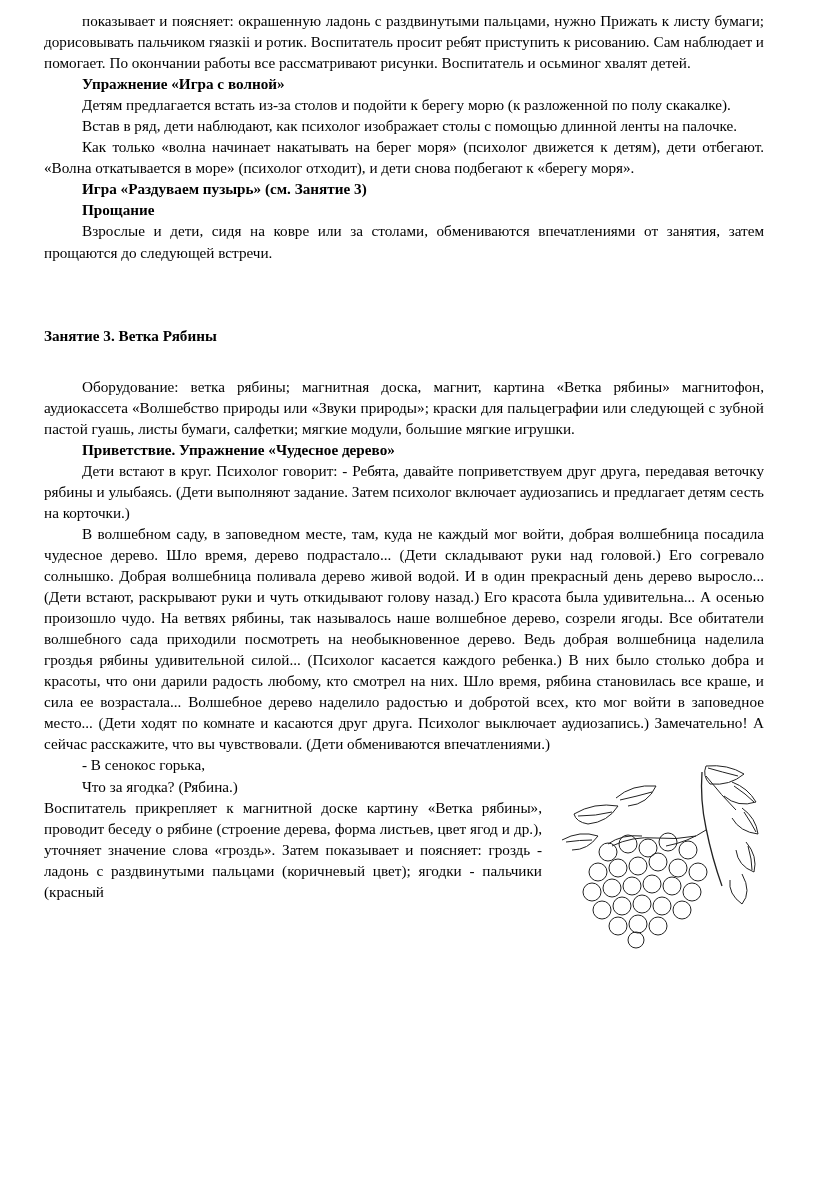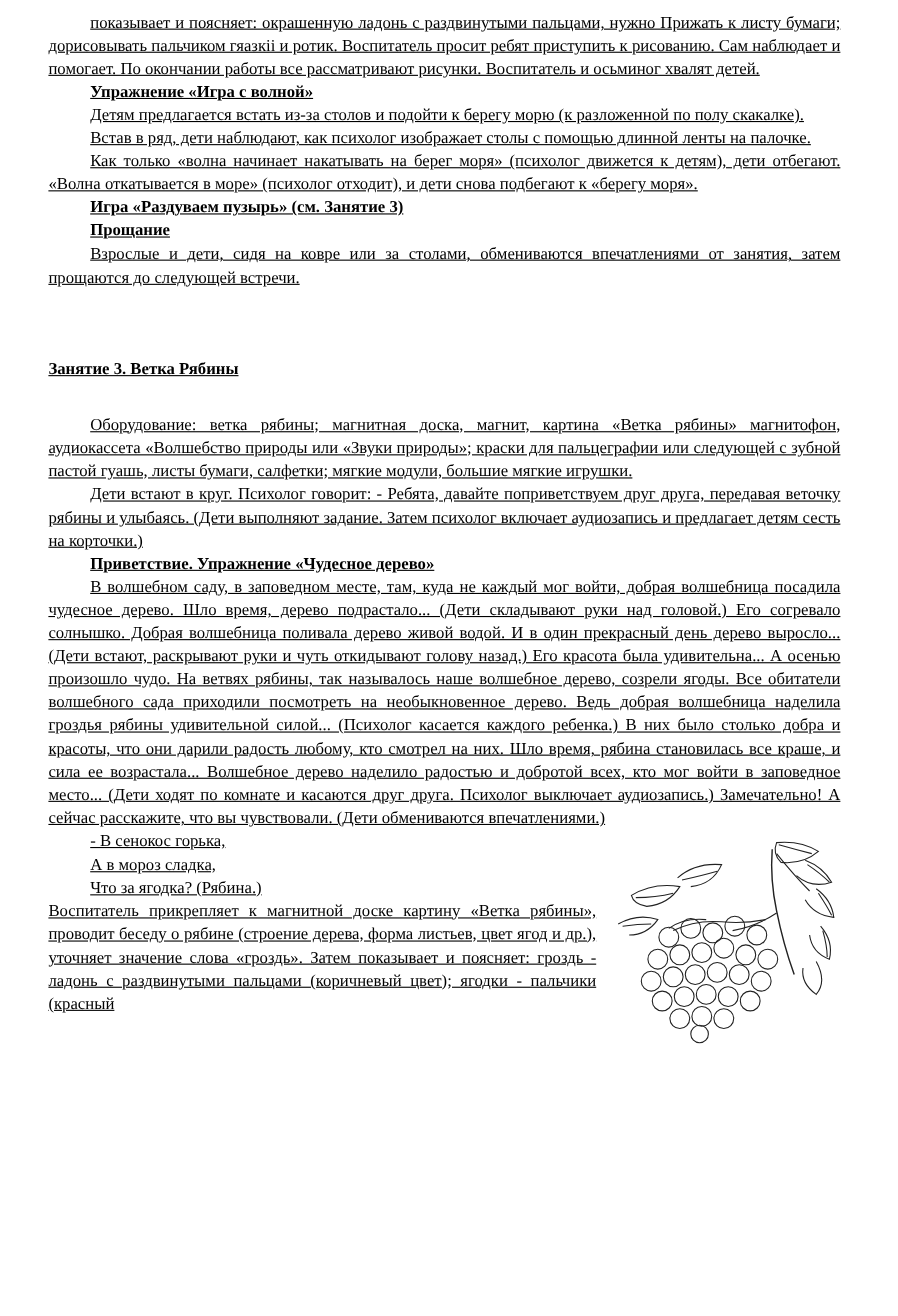--- a/index.html
+++ b/index.html
@@ -20,7 +20,6 @@
     height: 1196px;
     box-sizing: border-box;
     padding: 10px 52px 0 44px;
-    text-decoration: underline;
   }
   .doc {
     font-size: 15.2px;

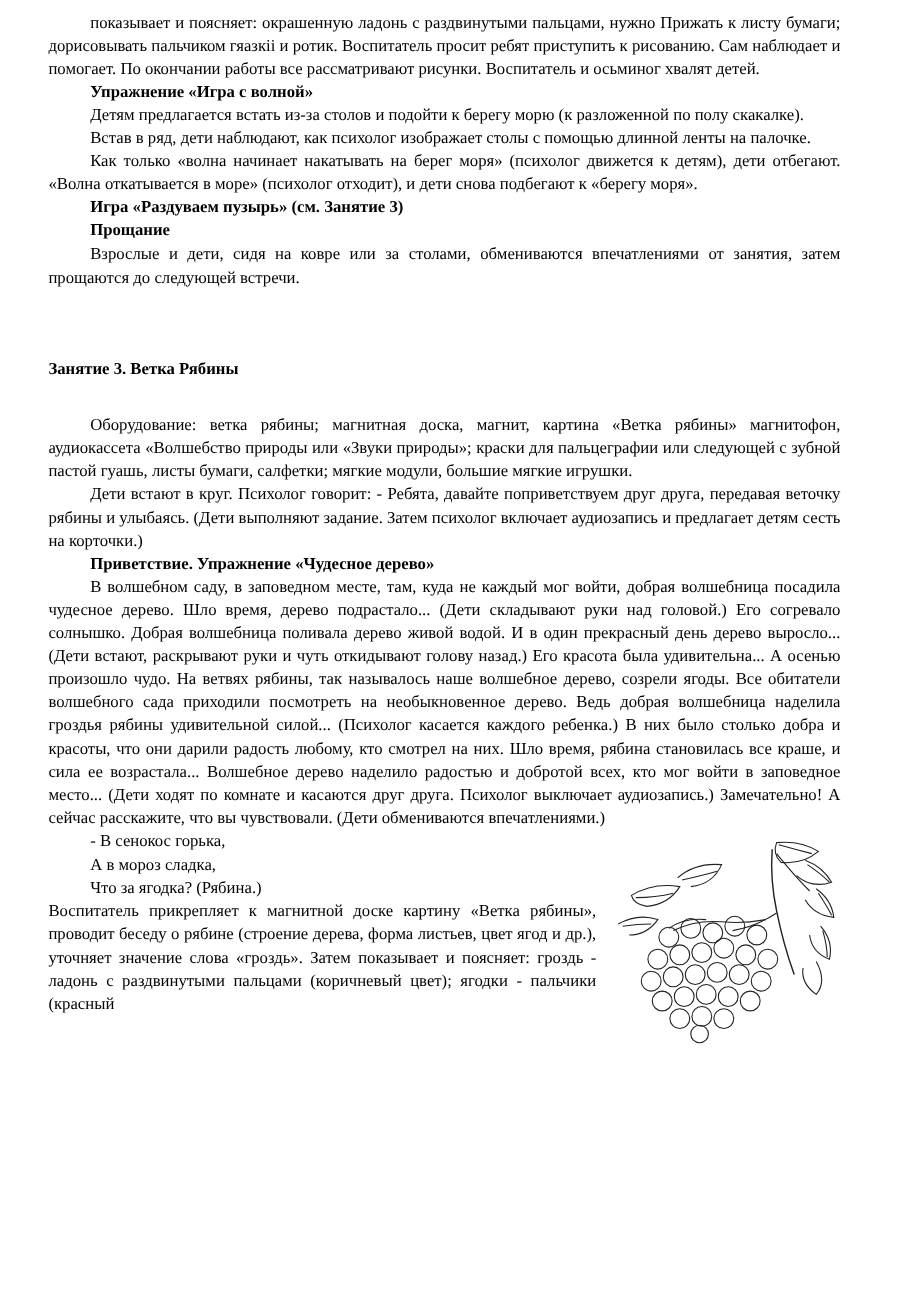--- a/index.html
+++ b/index.html
@@ -85,8 +85,8 @@
     <div class="spacer-md"></div>
 
     <p class="indent">Оборудование: ветка рябины; магнитная доска, магнит, картина «Ветка рябины» магнитофон, аудиокассета «Волшебство природы или «Звуки природы»; краски для пальцеграфии или следующей с зубной пастой гуашь, листы бумаги, салфетки; мягкие модули, большие мягкие игрушки.</p>
+    <p class="indent bold">Приветствие. Упражнение «Чудесное дерево»</p>
     <p class="indent">Дети встают в круг. Психолог говорит: - Ребята, давайте поприветствуем друг друга, передавая веточку рябины и улыбаясь. (Дети выполняют задание. Затем психолог включает аудиозапись и предлагает детям сесть на корточки.)</p>
-    <p class="indent bold">Приветствие. Упражнение «Чудесное дерево»</p>
     <p class="indent">В волшебном саду, в заповедном месте, там, куда не каждый мог войти, добрая волшебница посадила чудесное дерево. Шло время, дерево подрастало... (Дети складывают руки над головой.) Его согревало солнышко. Добрая волшебница поливала дерево живой водой. И в один прекрасный день дерево выросло... (Дети встают, раскрывают руки и чуть откидывают голову назад.) Его красота была удивительна... А осенью произошло чудо. На ветвях рябины, так называлось наше волшебное дерево, созрели ягоды. Все обитатели волшебного сада приходили посмотреть на необыкновенное дерево. Ведь добрая волшебница наделила гроздья рябины удивительной силой... (Психолог касается каждого ребенка.) В них было столько добра и красоты, что они дарили радость любому, кто смотрел на них. Шло время, рябина становилась все краше, и сила ее возрастала... Волшебное дерево наделило радостью и добротой всех, кто мог войти в заповедное место... (Дети ходят по комнате и касаются друг друга. Психолог выключает аудиозапись.) Замечательно! А сейчас расскажите, что вы чувствовали. (Дети обмениваются впечатлениями.)</p>
 
     <div class="wrap-block">

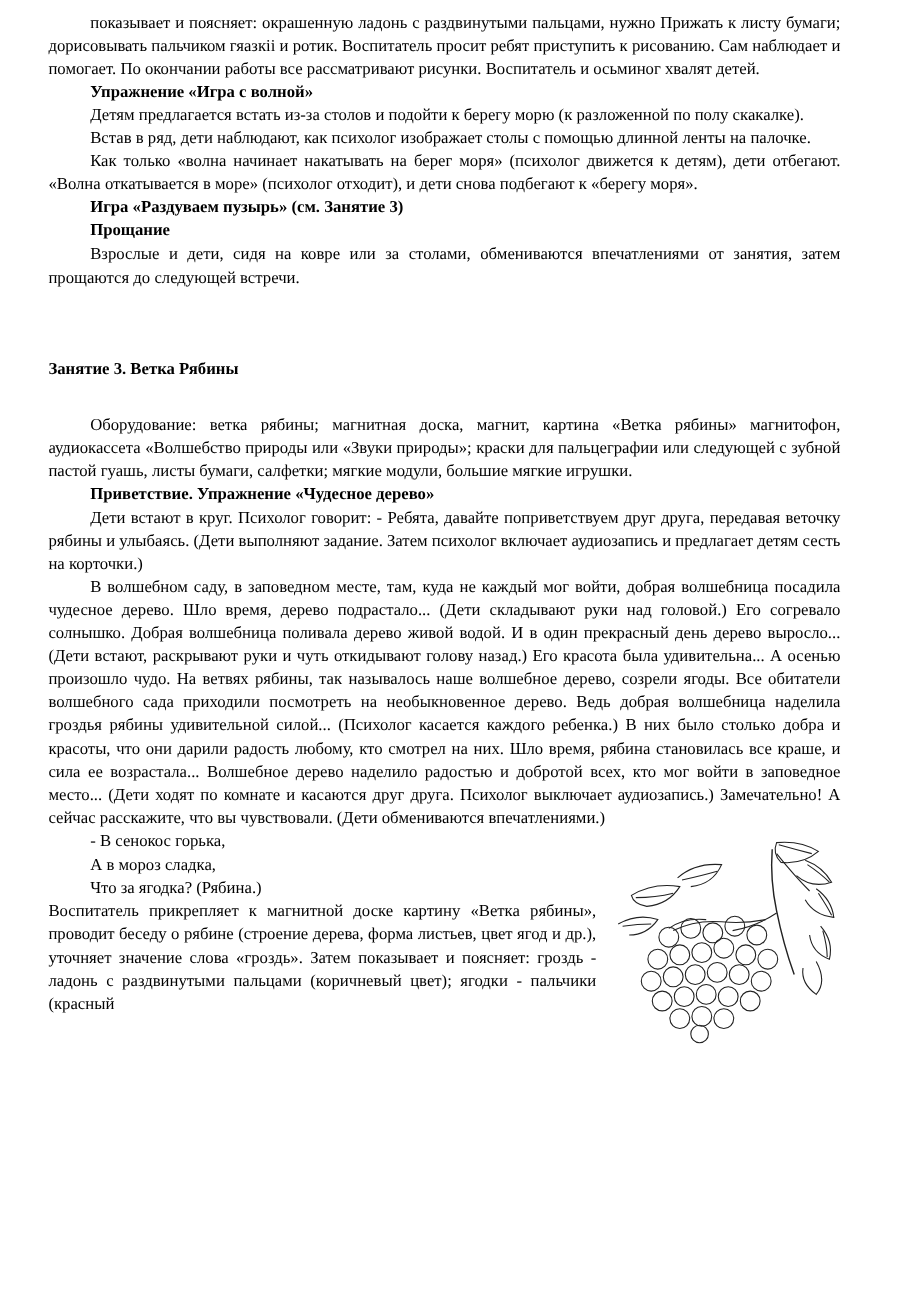--- a/index.html
+++ b/index.html
@@ -151,7 +151,6 @@
       </div>
 
       <p class="indent">- В сенокос горька,</p>
-      <p class="indent">А в мороз сладка,</p>
       <p class="indent">Что за ягодка? (Рябина.)</p>
       <p>Воспитатель прикрепляет к магнитной доске картину «Ветка рябины», проводит беседу о рябине (строение дерева, форма листьев, цвет ягод и др.), уточняет значение слова «гроздь». Затем показывает и поясняет: гроздь - ладонь с раздвинутыми пальцами (коричневый цвет); ягодки - пальчики (красный</p>
       <div class="clear"></div>

